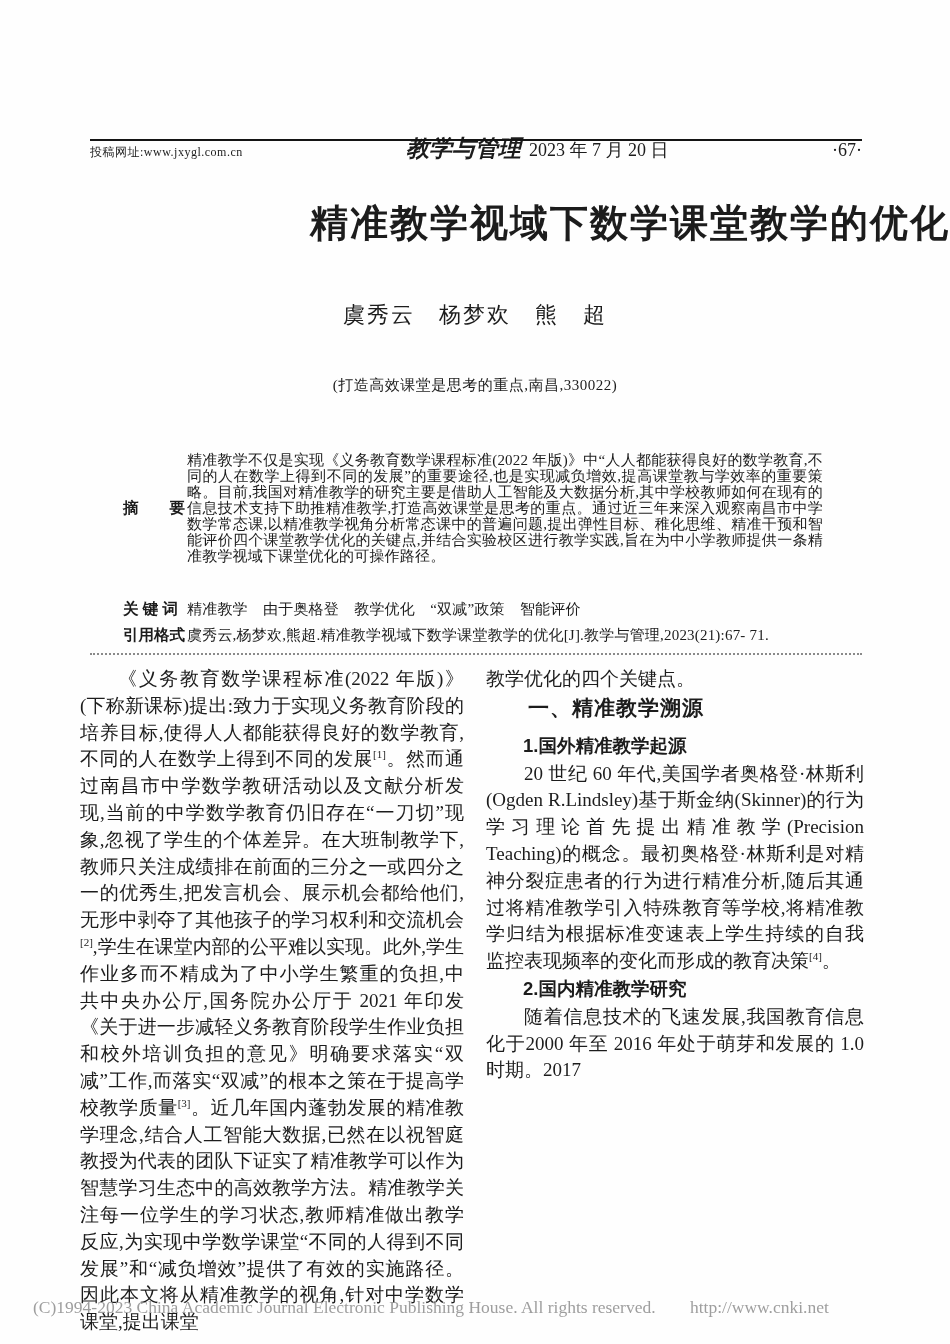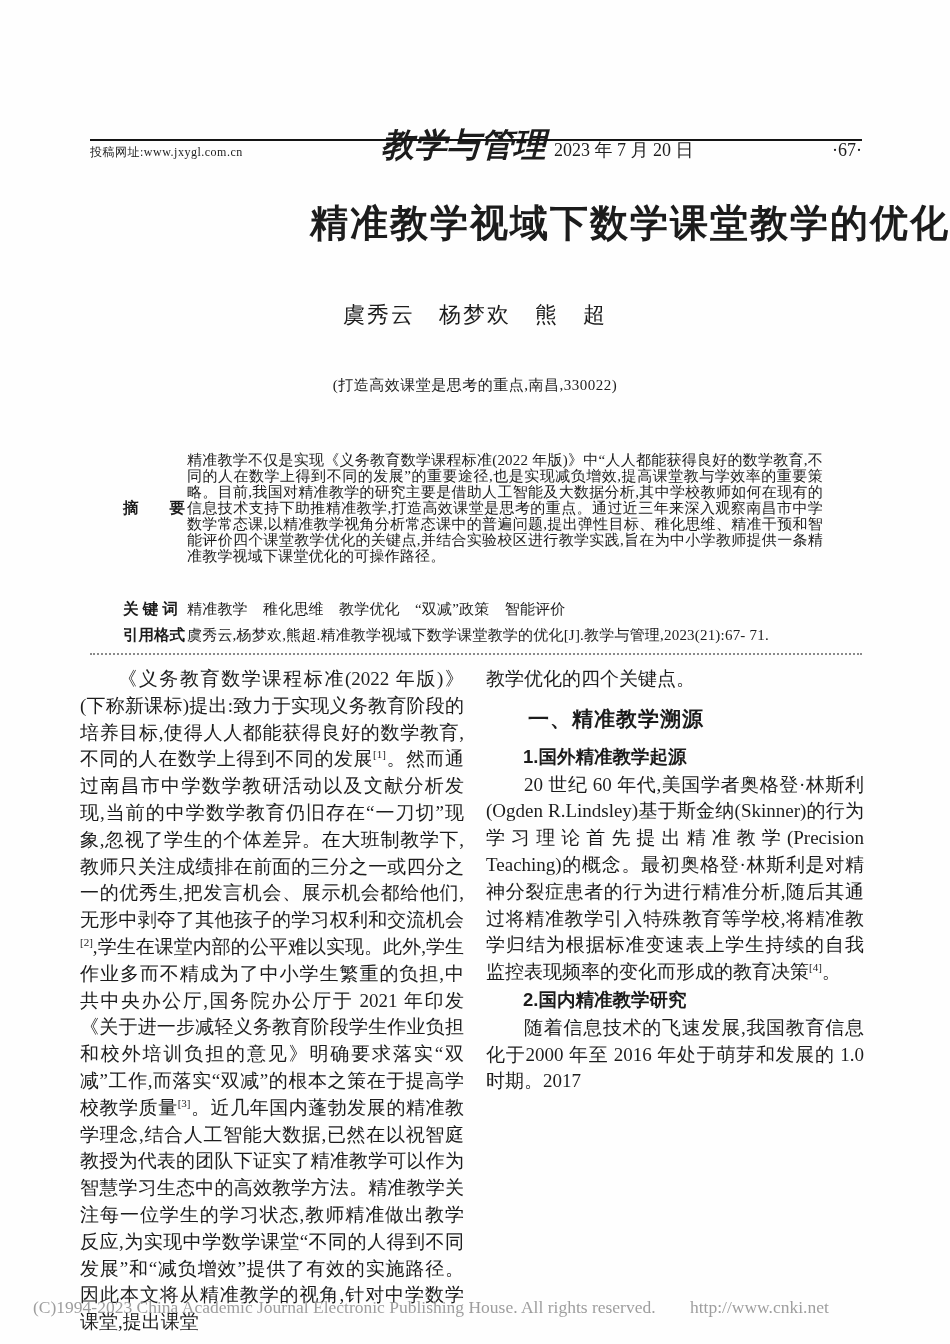--- a/index.html
+++ b/index.html
@@ -21,7 +21,7 @@
   .header-center{font-size:18px;white-space:nowrap;}
   .journal-name{
     font-family:"Liberation Serif","DejaVu Serif",serif;
-    font-style:italic;font-weight:700;font-size:33px;margin-right:8px;
+    font-style:italic;font-weight:700;font-size:23px;margin-right:8px;
   }
   .header-right{font-size:18px;}
   .header-rule{

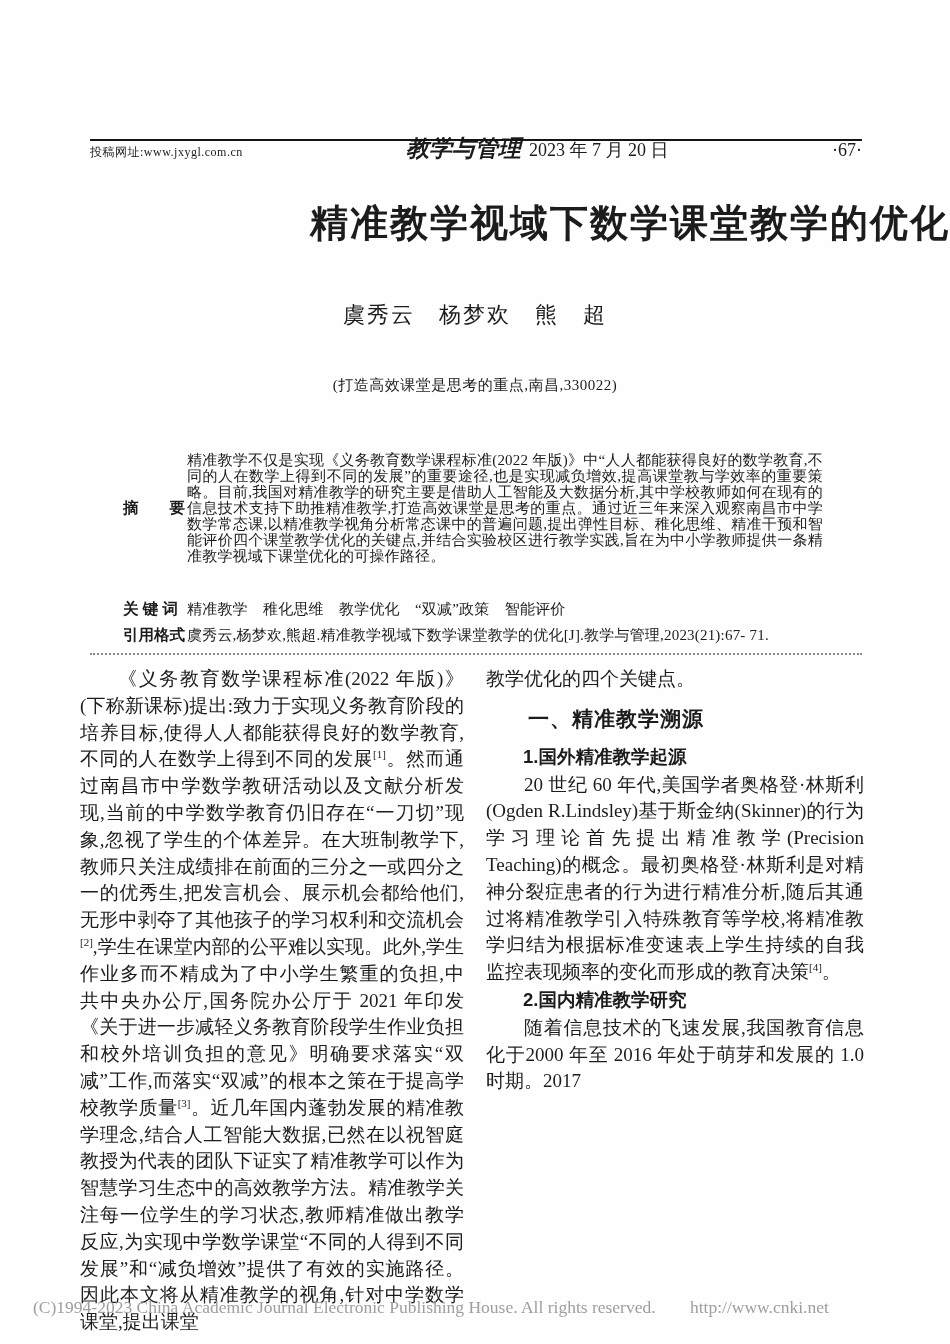--- a/index.html
+++ b/index.html
@@ -113,7 +113,7 @@
   </div>
   <div class="meta-block kw-row row single-line">
     <span class="meta-label">关 键 词</span>
-    <span class="meta-text">精准教学　稚化思维　教学优化　“双减”政策　智能评价</span>
+    <span class="meta-text">精准教学　由于奥格登　教学优化　“双减”政策　智能评价</span>
   </div>
   <div class="meta-block cite-row row single-line">
     <span class="meta-label">引用格式</span>

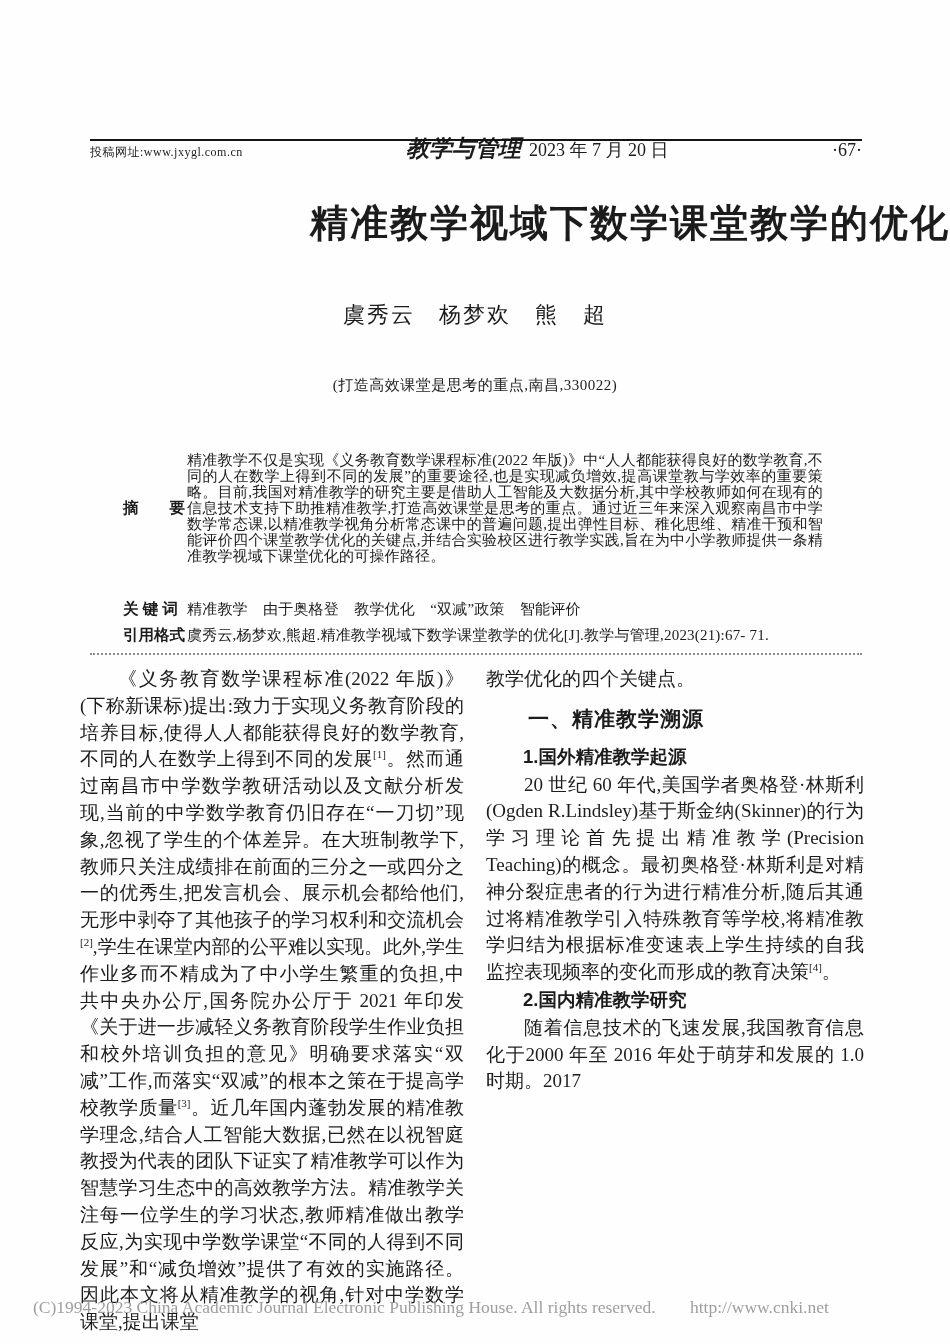--- a/index.html
+++ b/index.html
@@ -75,7 +75,7 @@
   .h1{
     font-family:"Liberation Sans","DejaVu Sans",sans-serif;
     font-weight:700;font-size:21px;line-height:30px;
-    padding-left:2em;margin:11px 0 10px 0;letter-spacing:1px;
+    padding-left:2em;margin:0 0 10px 0;letter-spacing:1px;
   }
   .h2{
     font-family:"Liberation Sans","DejaVu Sans",sans-serif;

